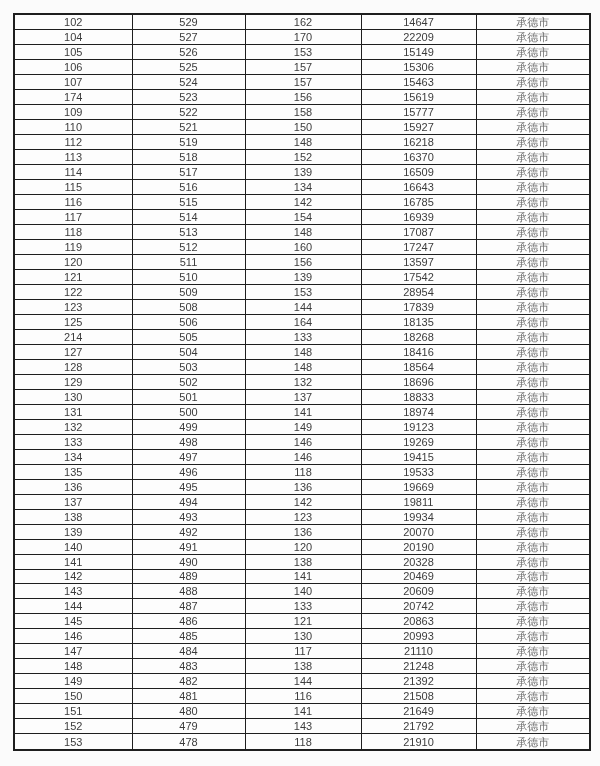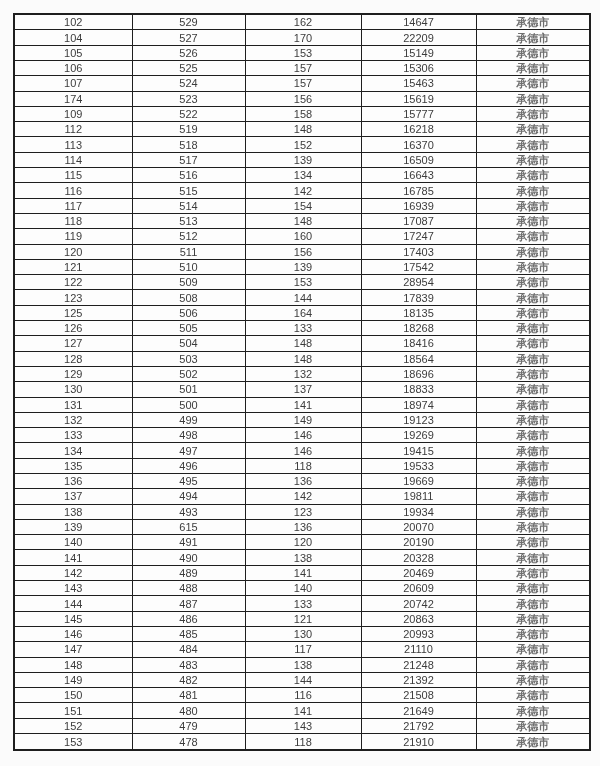--- a/index.html
+++ b/index.html
@@ -51,7 +51,6 @@
     color: #6f6f6f;
     font-family: "Liberation Serif", "DejaVu Serif", serif;
     font-size: 11px;
-    font-weight: bold;
   }
 </style>
 </head>

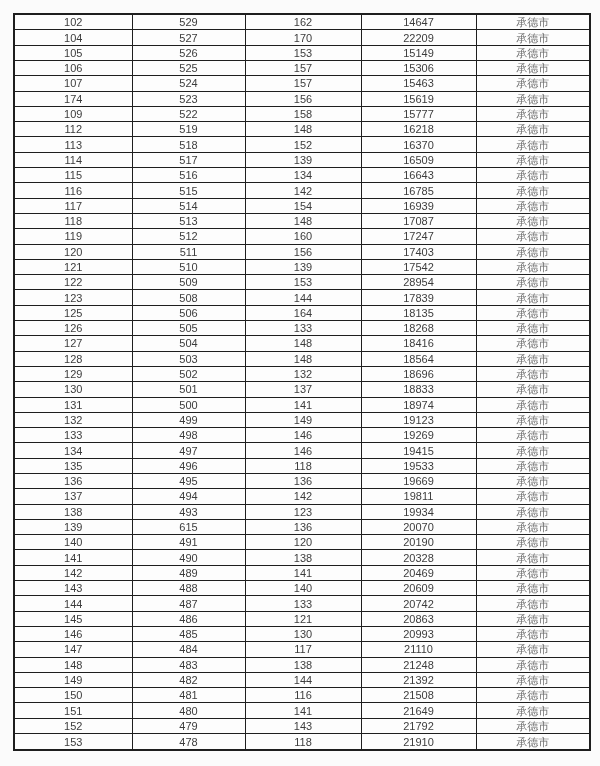--- a/index.html
+++ b/index.html
@@ -116,6 +116,13 @@
           <td class="city">承德市</td>
         </tr>
         <tr>
+          <td class="num">110</td>
+          <td class="num">521</td>
+          <td class="num">150</td>
+          <td class="num">15927</td>
+          <td class="city">承德市</td>
+        </tr>
+        <tr>
           <td class="num">112</td>
           <td class="num">519</td>
           <td class="num">148</td>

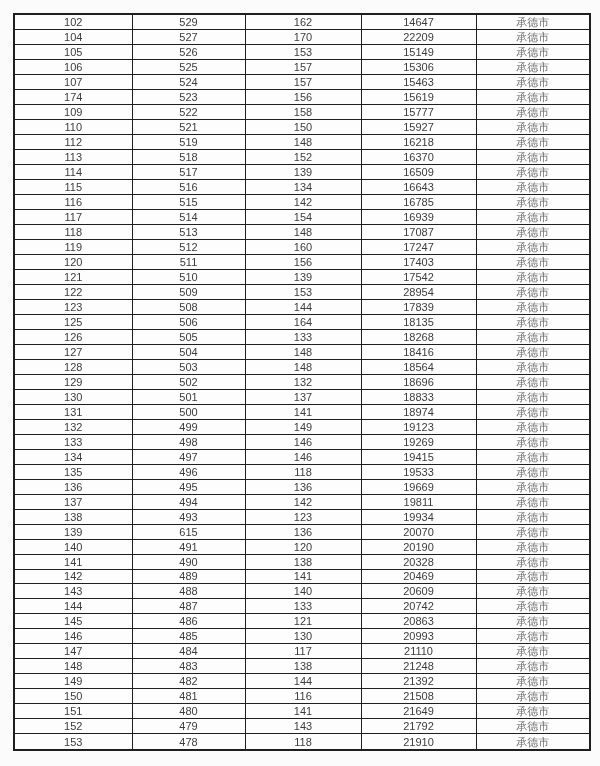--- a/index.html
+++ b/index.html
@@ -182,7 +182,7 @@
           <td class="num">120</td>
           <td class="num">511</td>
           <td class="num">156</td>
-          <td class="num">17403</td>
+          <td class="num">13597</td>
           <td class="city">承德市</td>
         </tr>
         <tr>

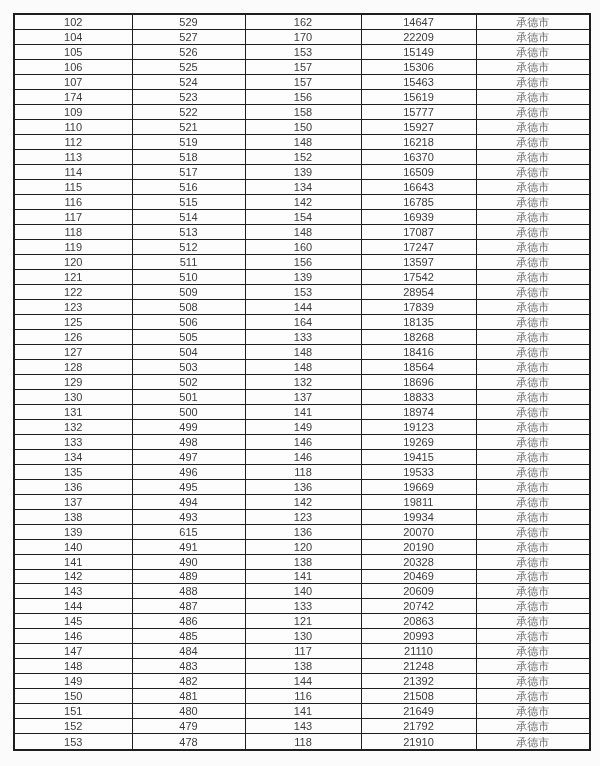--- a/index.html
+++ b/index.html
@@ -214,7 +214,7 @@
           <td class="city">承德市</td>
         </tr>
         <tr>
-          <td class="num">126</td>
+          <td class="num">214</td>
           <td class="num">505</td>
           <td class="num">133</td>
           <td class="num">18268</td>

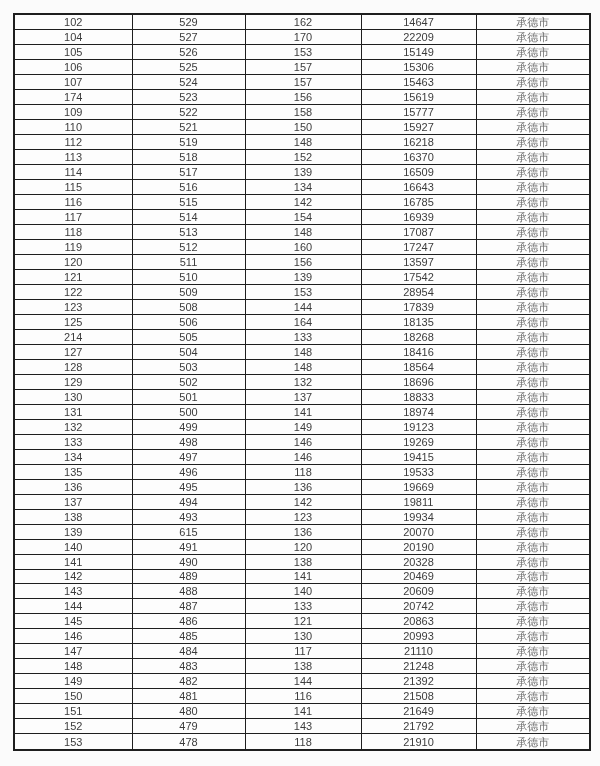--- a/index.html
+++ b/index.html
@@ -306,7 +306,7 @@
         </tr>
         <tr>
           <td class="num">139</td>
-          <td class="num">615</td>
+          <td class="num">492</td>
           <td class="num">136</td>
           <td class="num">20070</td>
           <td class="city">承德市</td>

